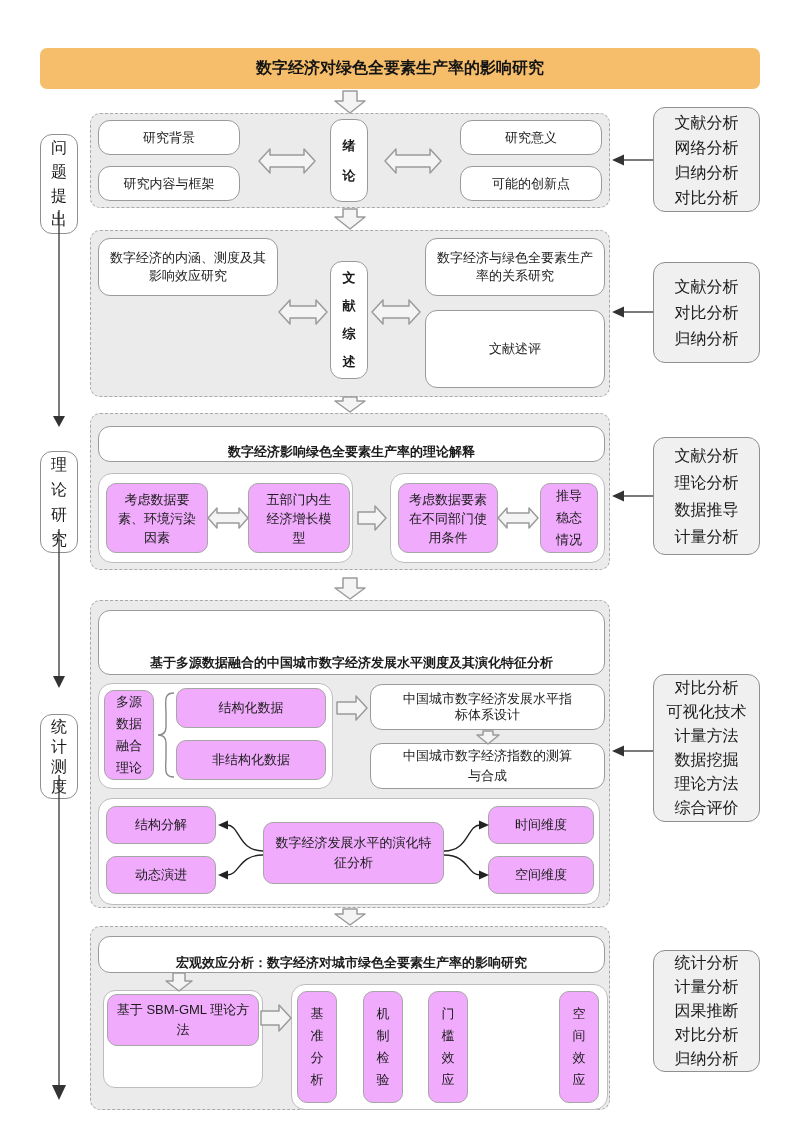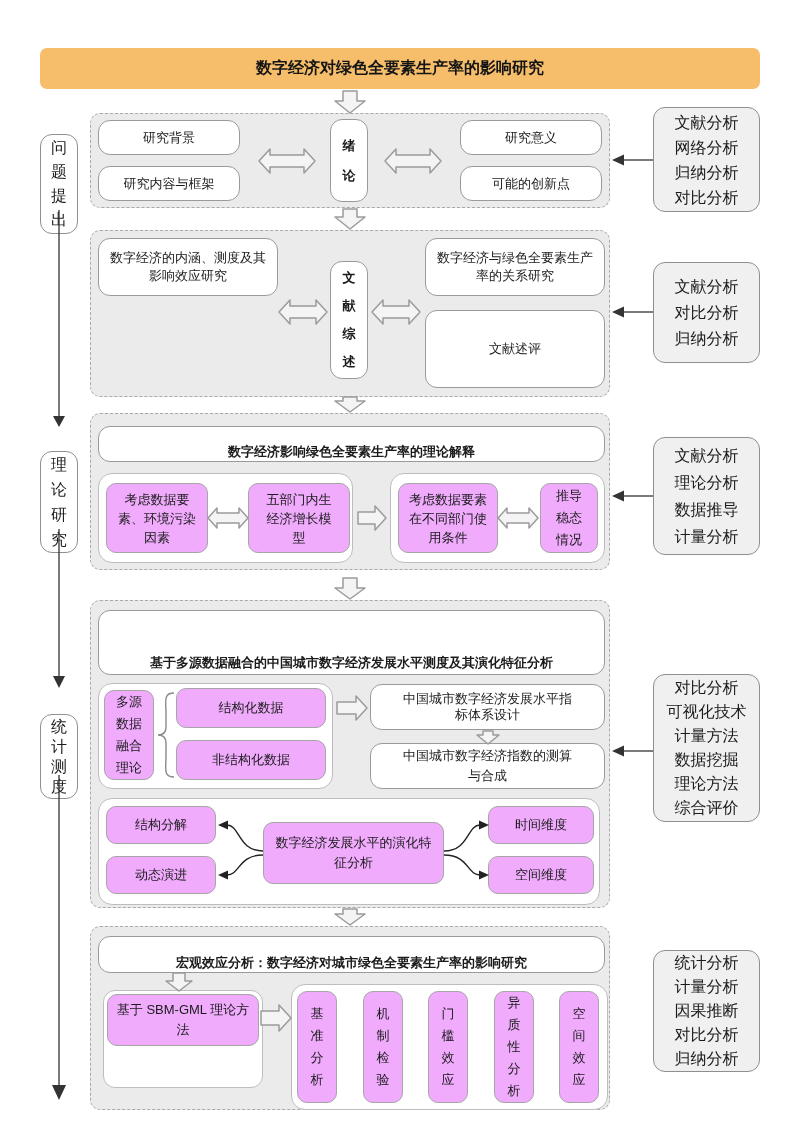--- a/index.html
+++ b/index.html
@@ -149,9 +149,6 @@
   <div class="abs box inner" style="left:428px;top:991px;width:40px;height:112px;">
     <span class="vspan lh22">门槛效应</span>
   </div>
-  <div class="abs box inner" style="left:494px;top:991px;width:40px;height:112px;">
-    <span class="vspan lh22">异质性分析</span>
-  </div>
   <div class="abs box inner" style="left:559px;top:991px;width:40px;height:112px;">
     <span class="vspan lh22">空间效应</span>
   </div>

